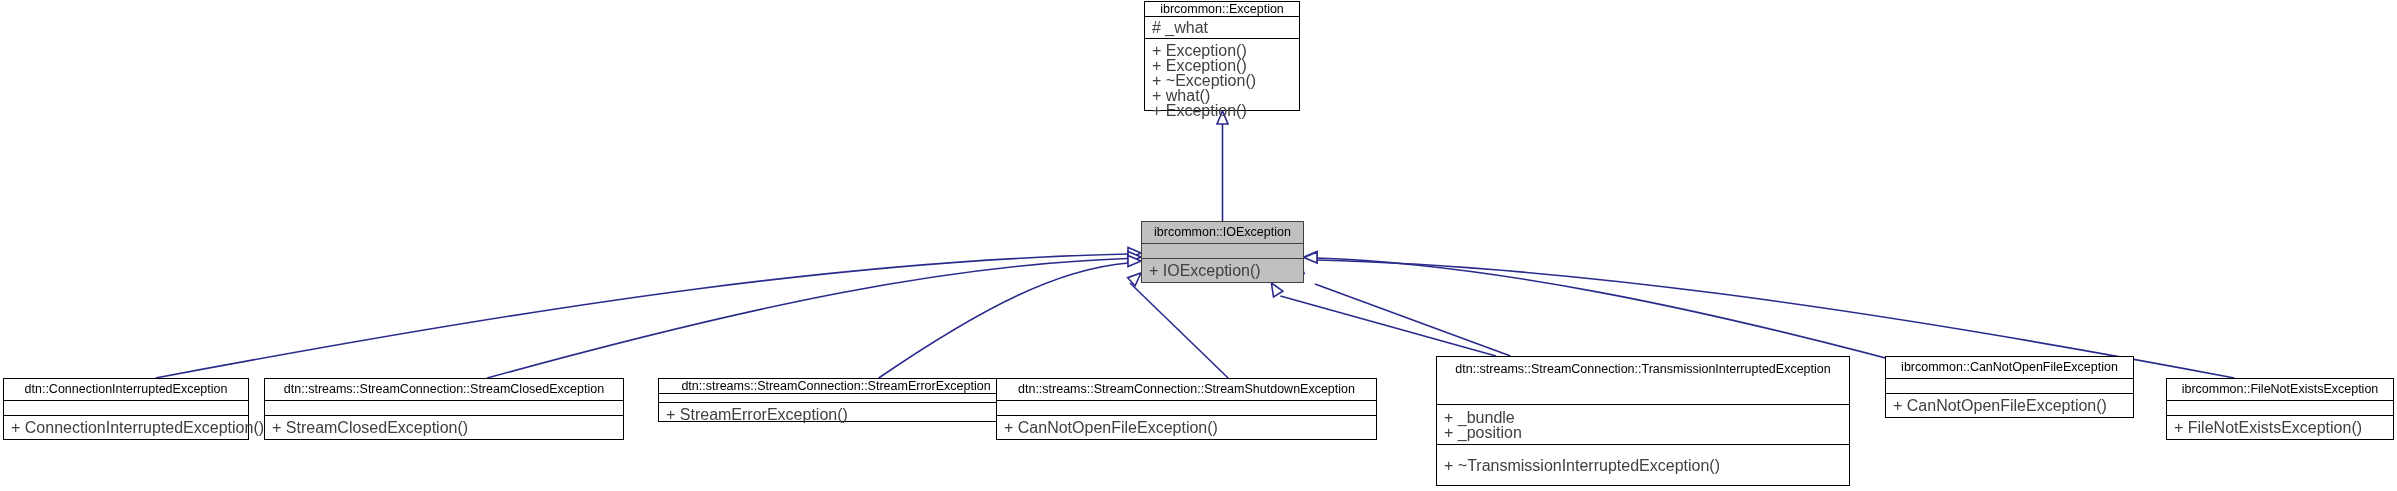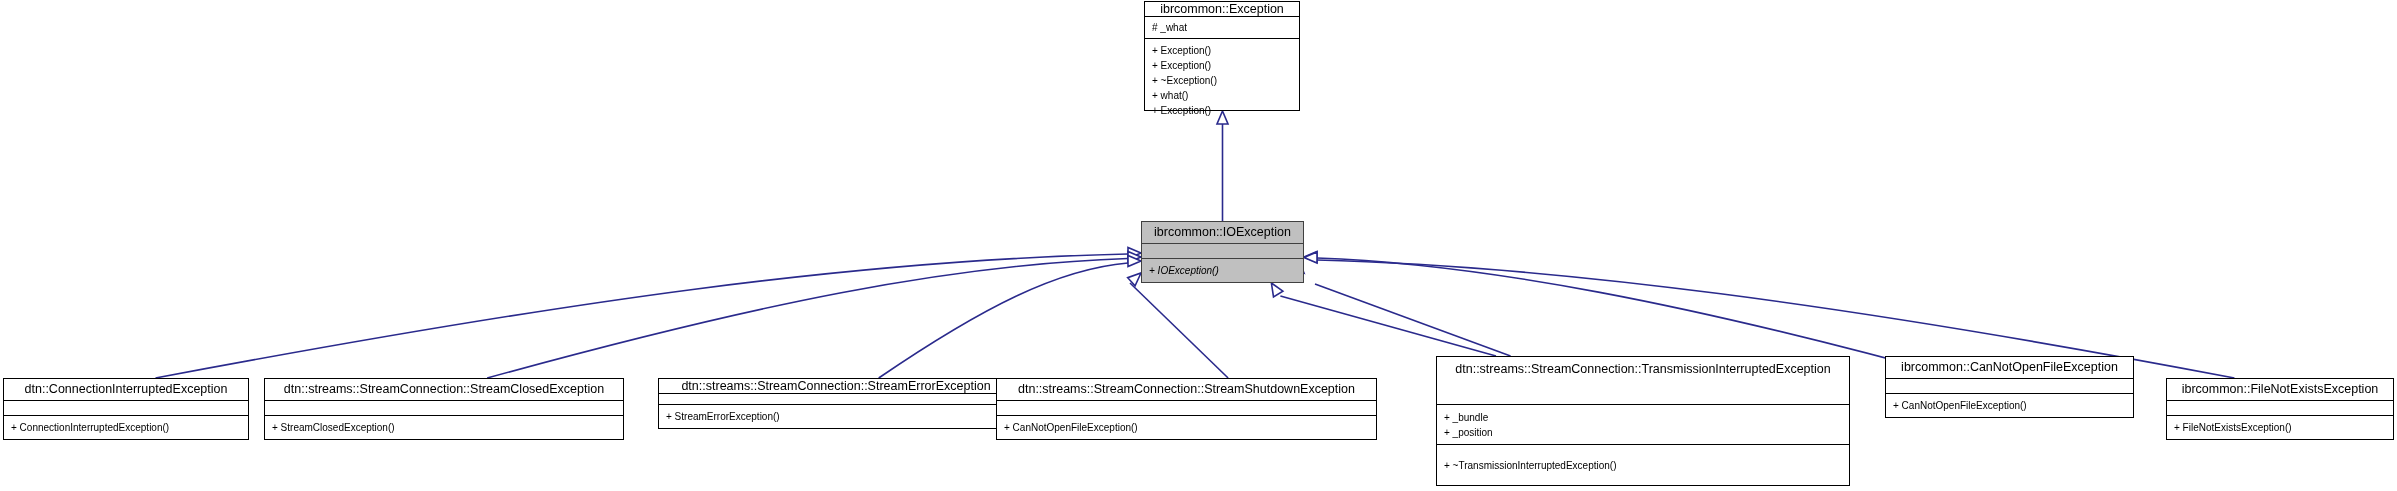--- a/index.html
+++ b/index.html
@@ -38,9 +38,9 @@
     padding:5px 7px 5px 7px;
   }
   .row{
-    font-size:10px;
+    font-size:16px;
     line-height:15px;
-    color:#000000;
+    color:#404040;
     white-space:nowrap;
     text-align:left;
   }

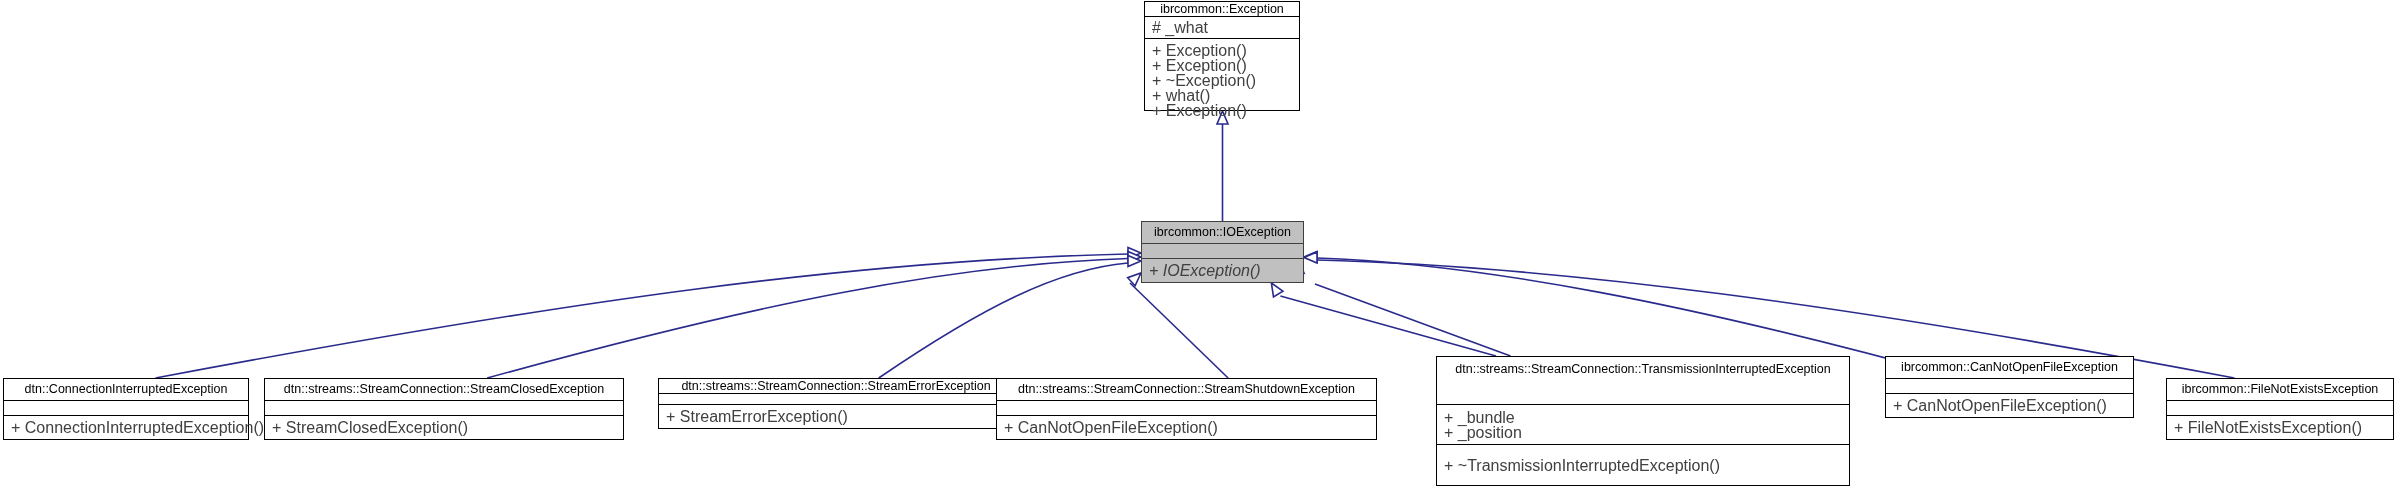--- a/index.html
+++ b/index.html
@@ -99,7 +99,7 @@
           <div class="title" style="padding: 0px; text-align: center;">ibrcommon::IOException</div>
         </div>
         <div class="compartment attrs empty" style="height: 16px;"></div>
-        <div class="compartment ops" style="flex: 1 1 auto; font-style: italic;">
+        <div class="compartment ops" style="flex: 1 1 auto;">
           <div class="row">+ IOException()</div>
         </div>
       </div>

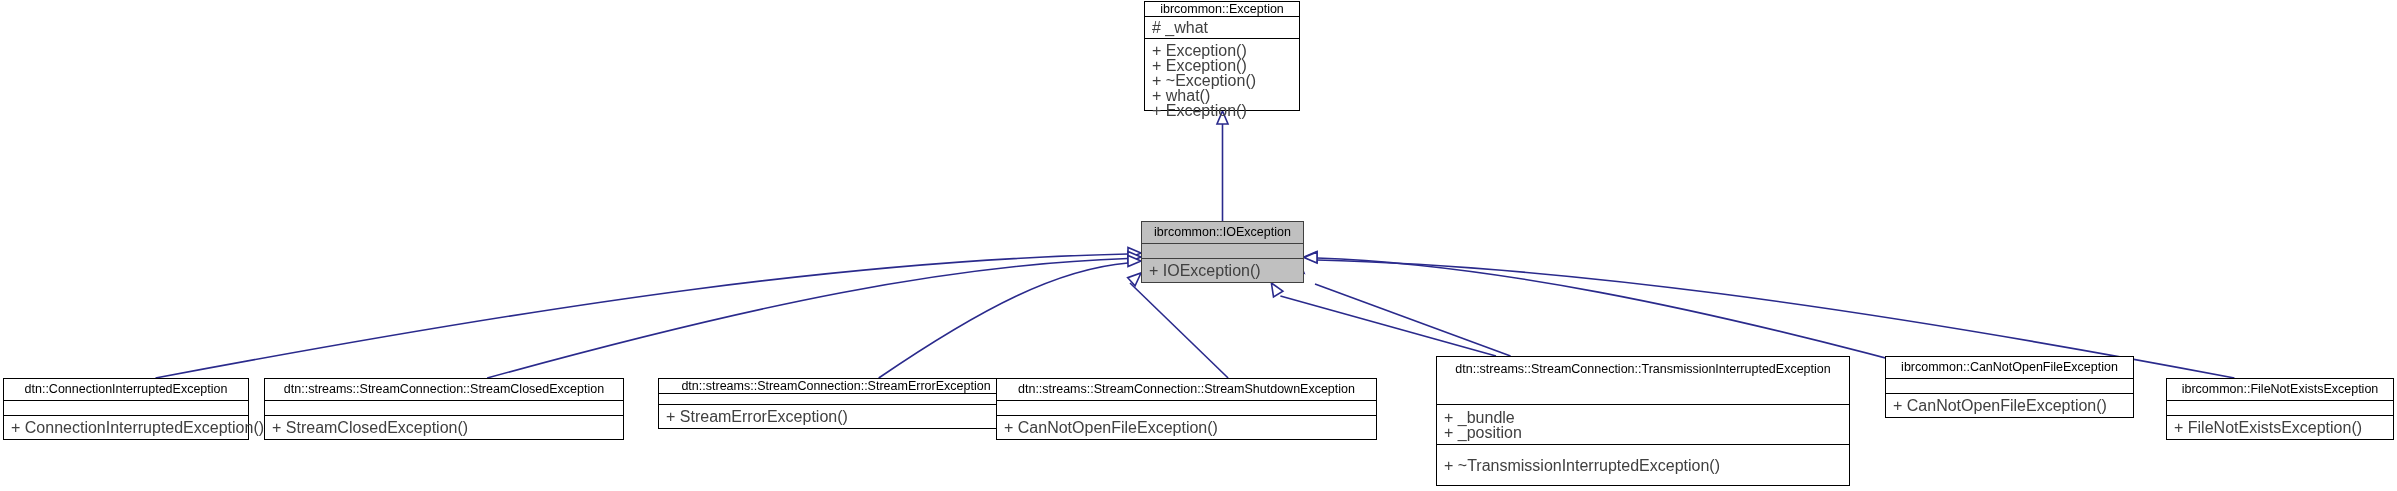--- a/index.html
+++ b/index.html
@@ -121,7 +121,7 @@
           <div class="row">+ StreamClosedException()</div>
         </div>
       </div>
-      <div class="node" style="left: 658px; top: 378px; width: 356px; height: 51px;">
+      <div class="node" style="left: 658px; top: 378px; width: 356px; height: 44px;">
         <div class="compartment" style="height: 23px;">
           <div class="title" style="padding: 0px;">dtn::streams::StreamConnection::StreamErrorException</div>
         </div>

